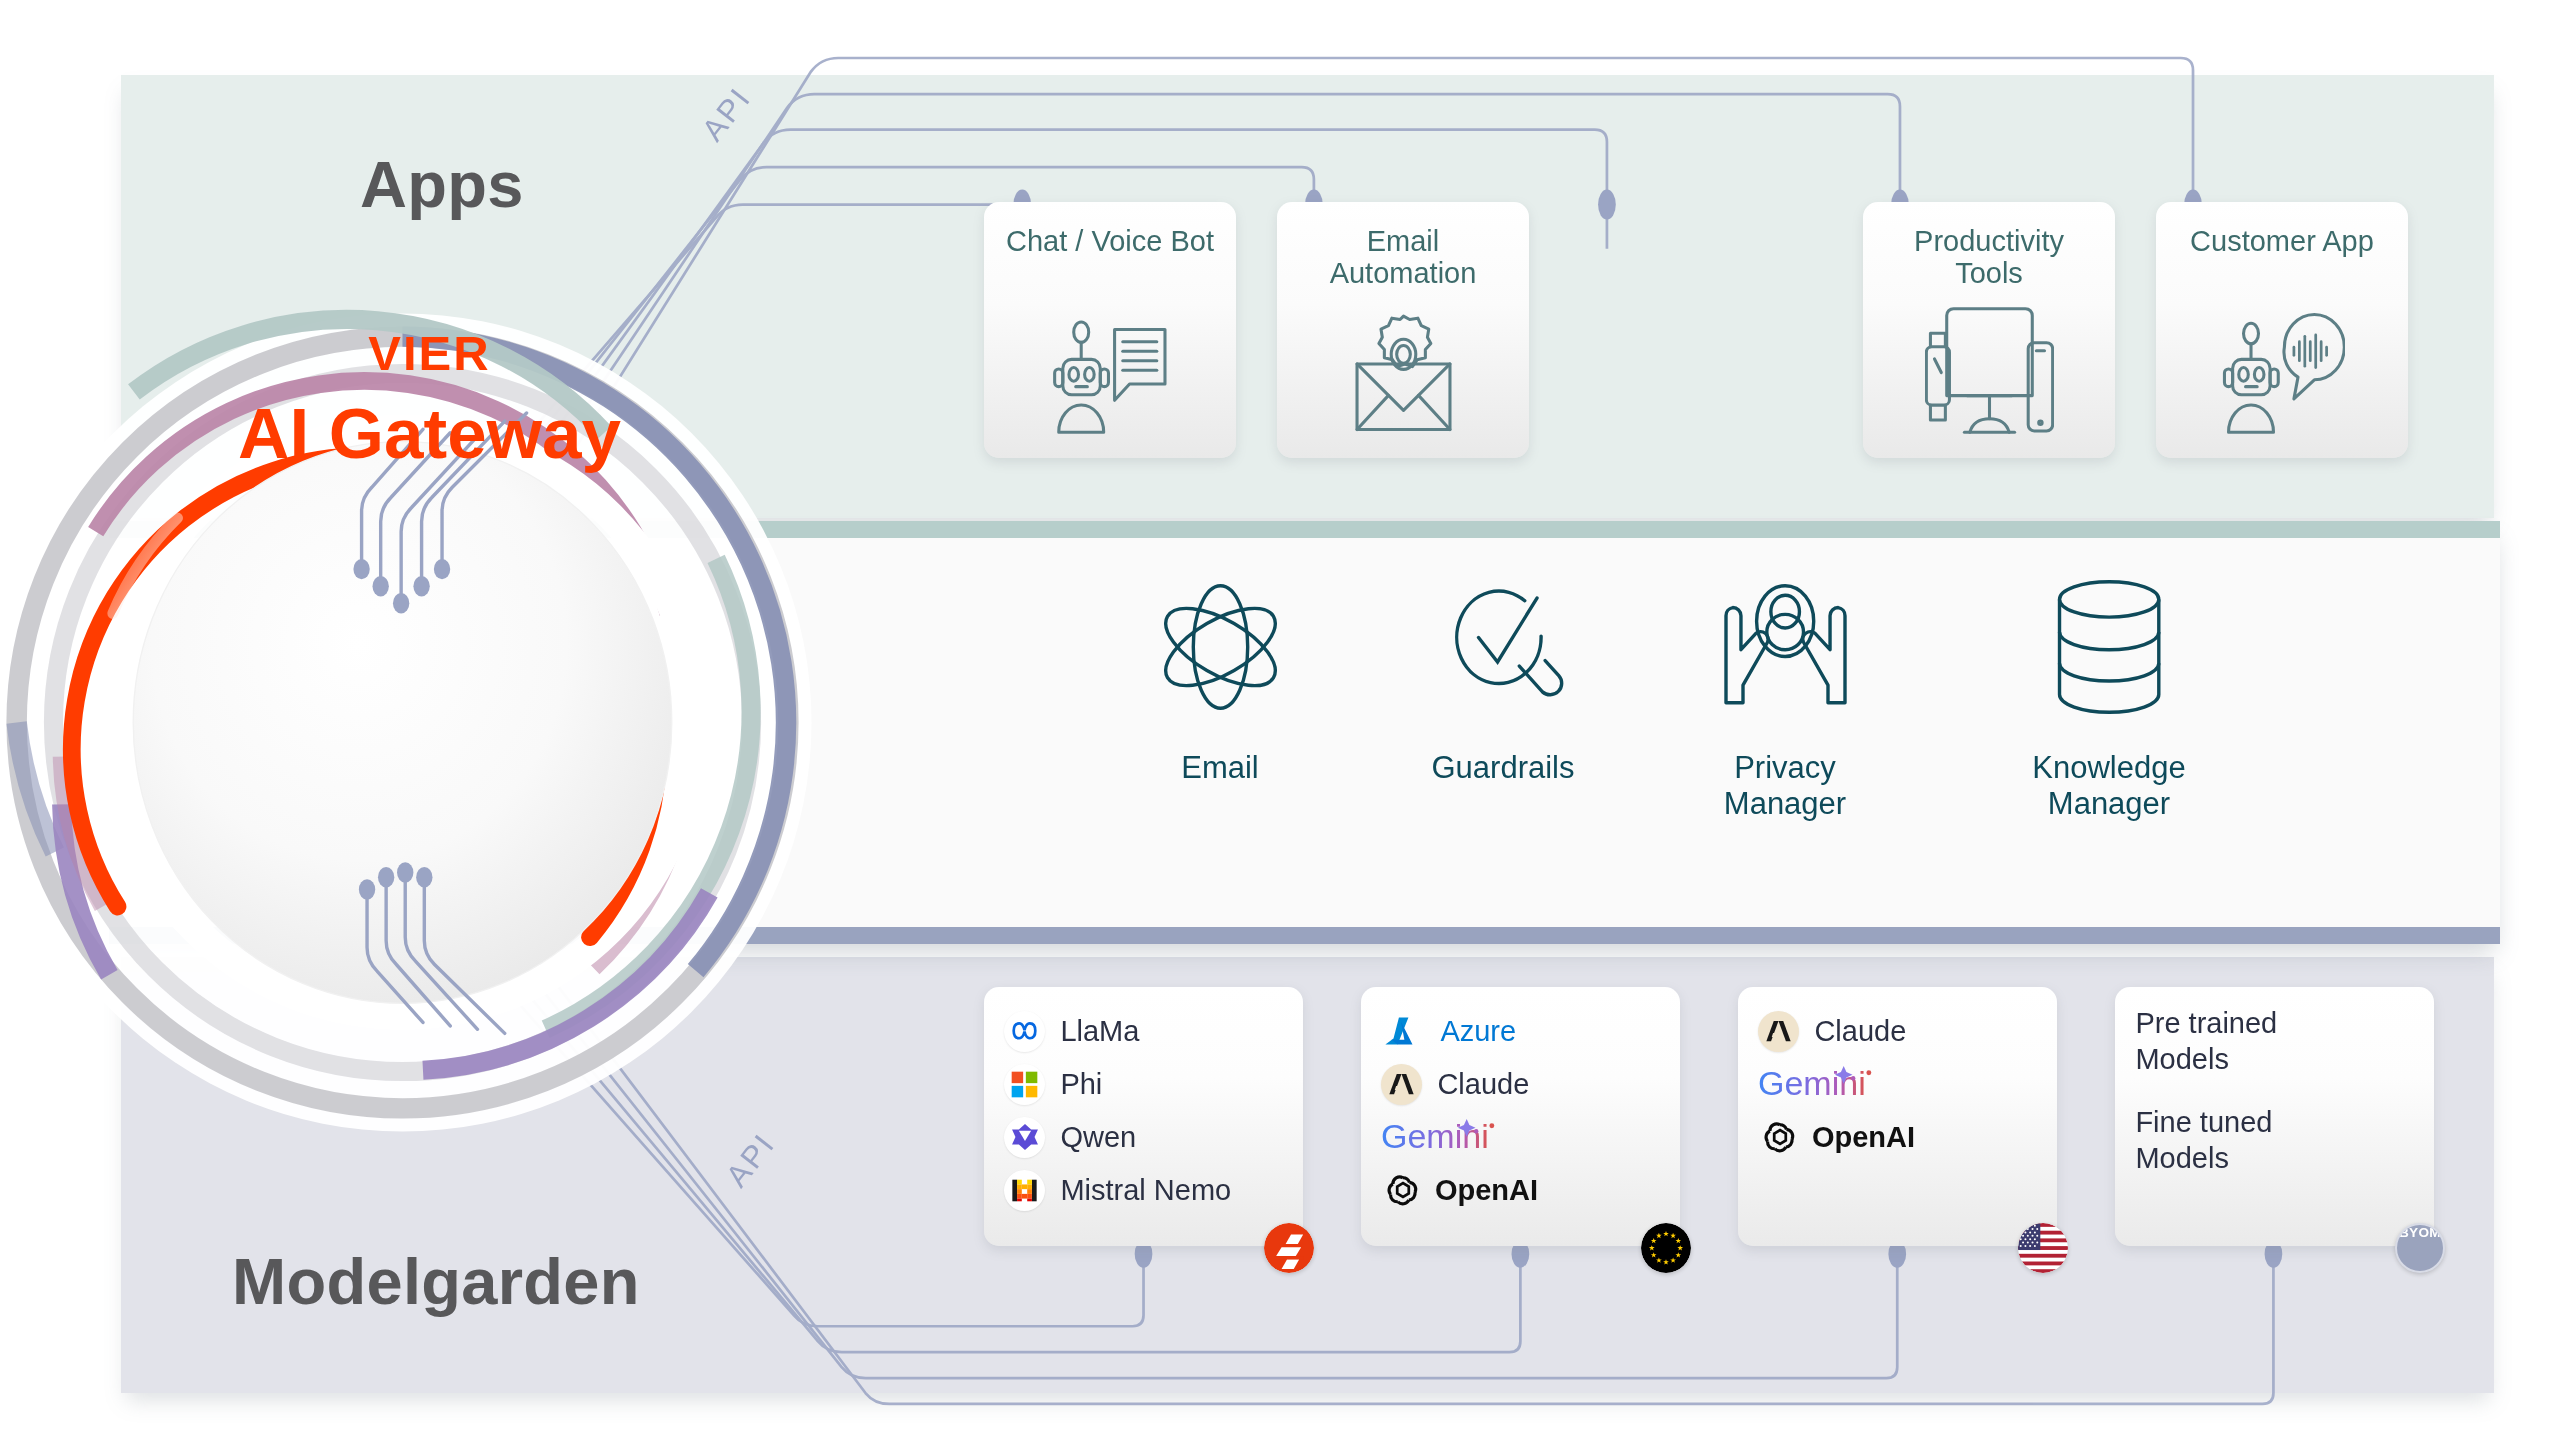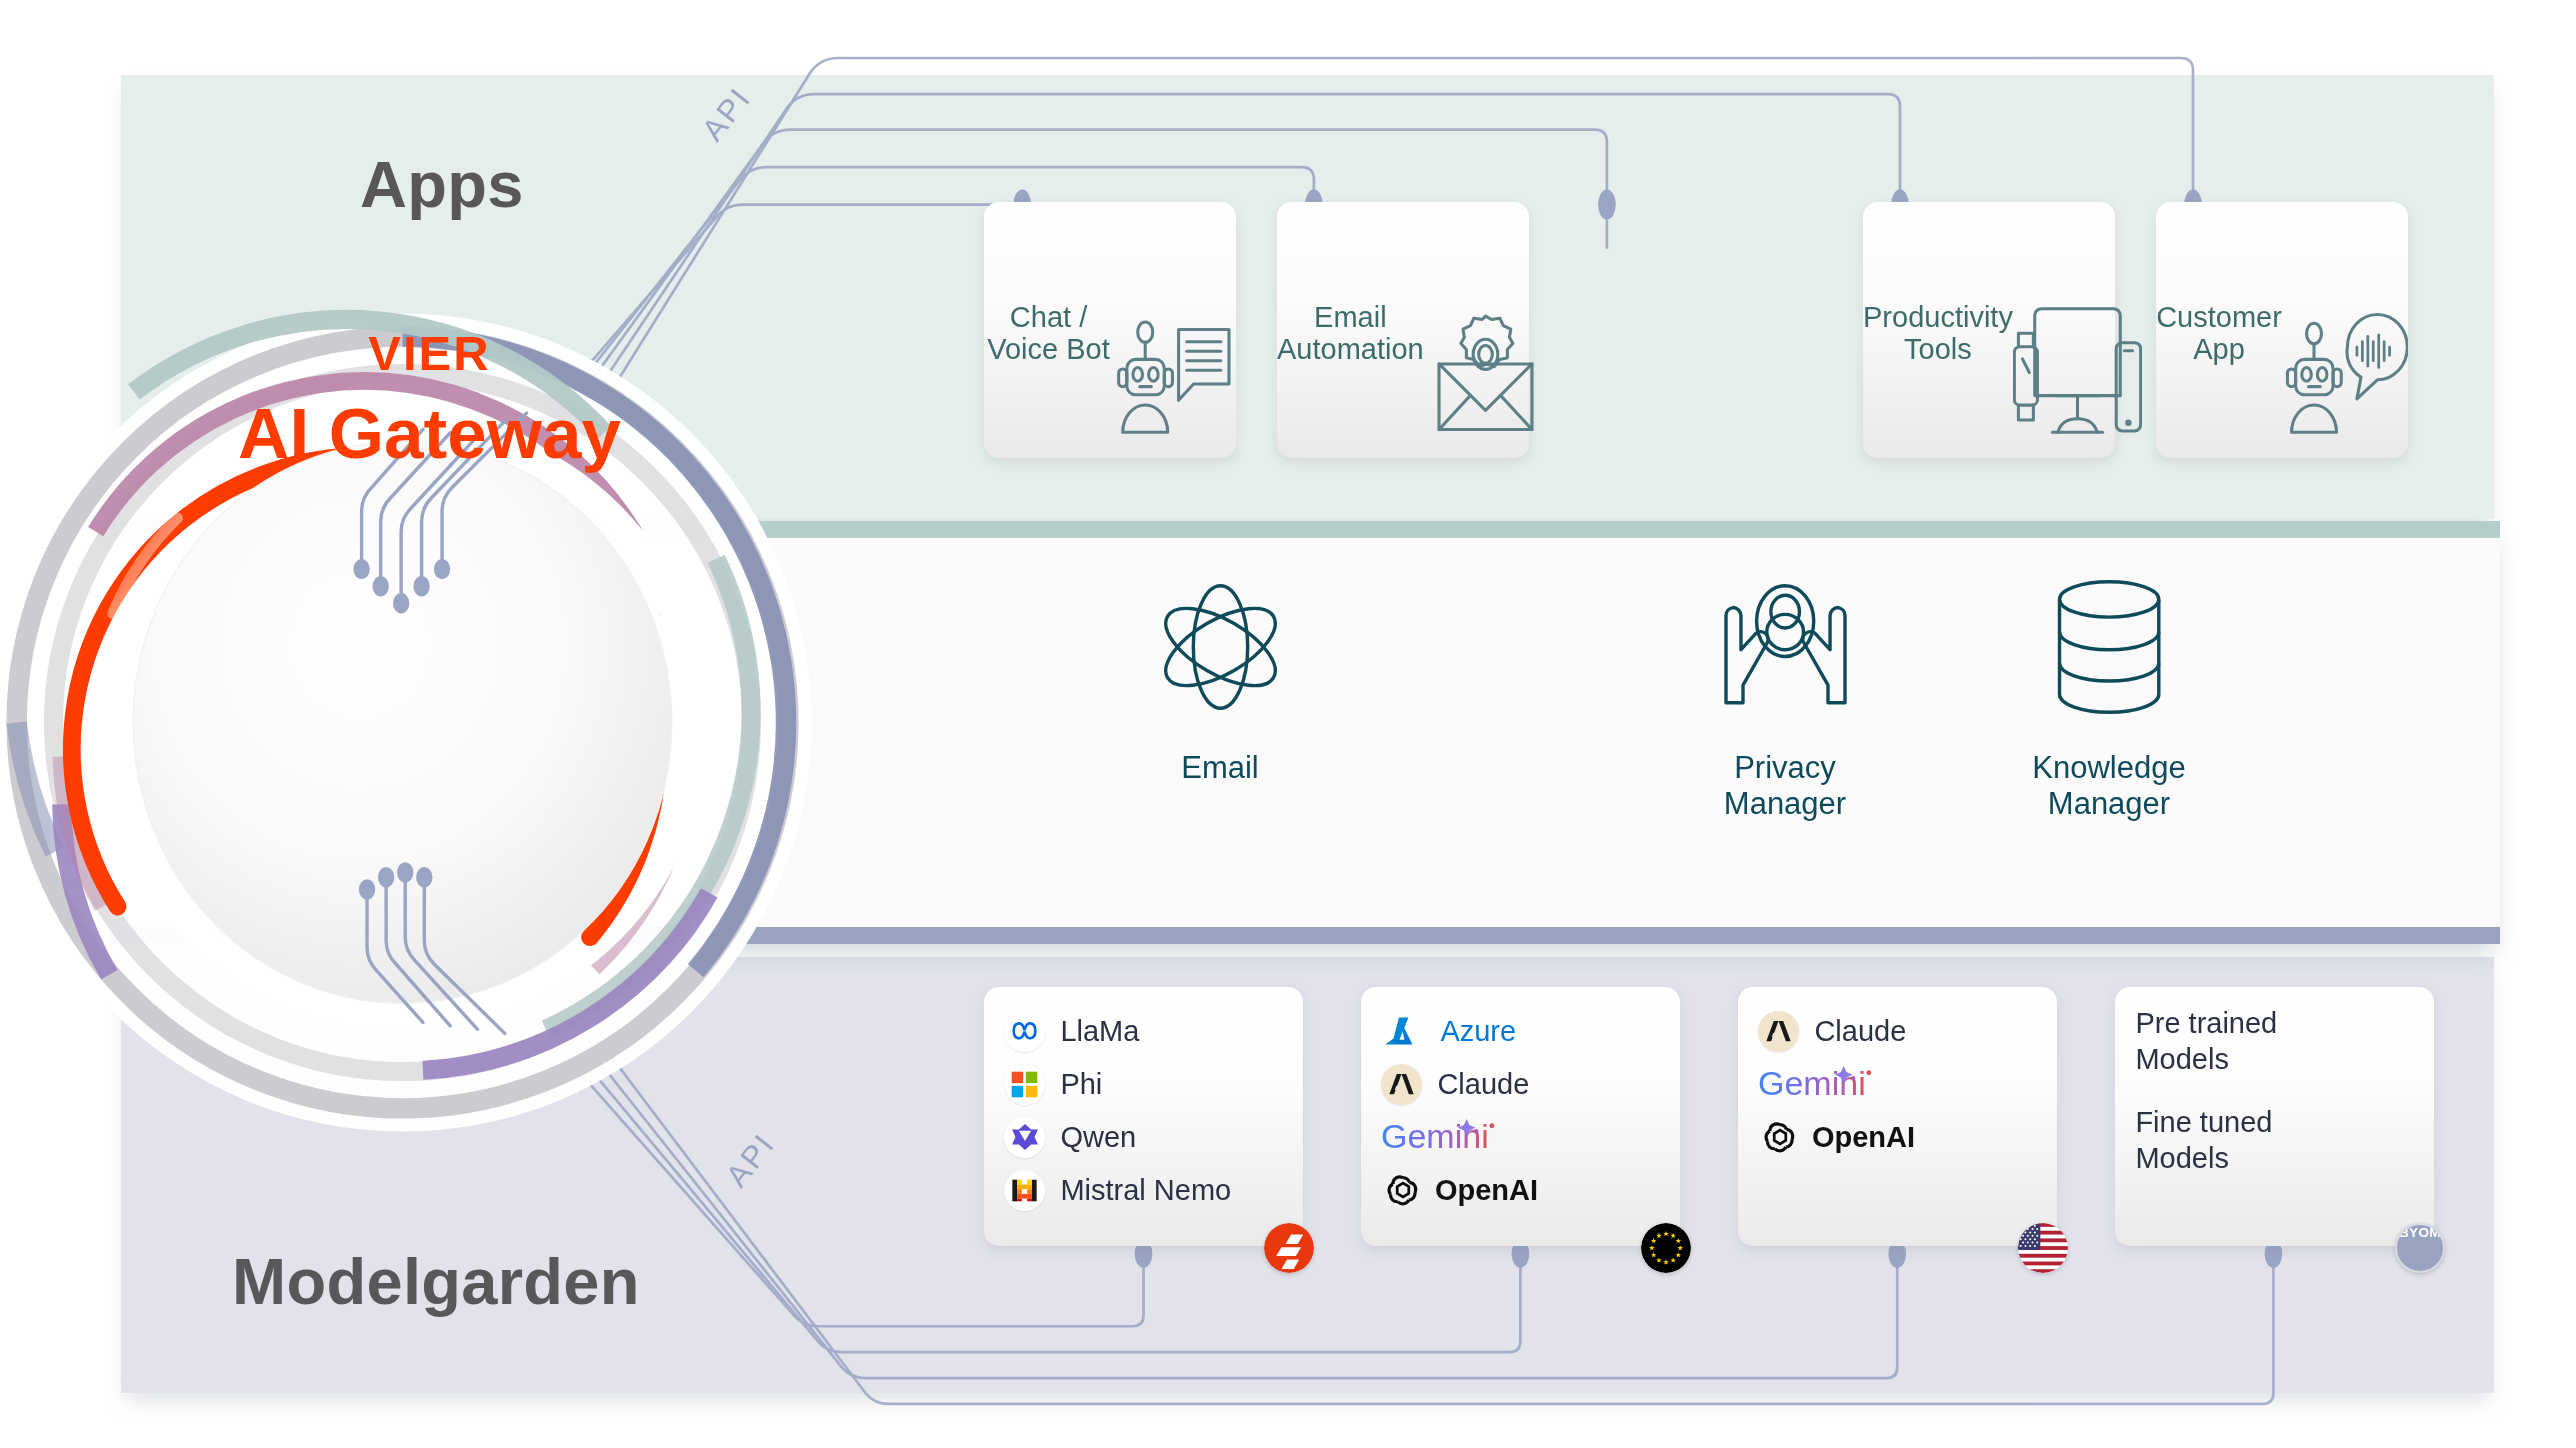--- a/index.html
+++ b/index.html
@@ -52,8 +52,8 @@
     background:linear-gradient(180deg,#ffffff 0%,#fbfbfb 40%,#e9e9e9 100%);
     box-shadow:0 4.1px 11px rgba(120,130,140,.18);
     box-sizing:border-box;
-    display:flex;flex-direction:row;align-items:center;
-    padding-top:6px;
+    display:flex;flex-direction:column;align-items:center;
+    padding-top:23px;
   }
   .app-card .label{
     color:#3d6b6b;font-size:29px;line-height:1.12;text-align:center;

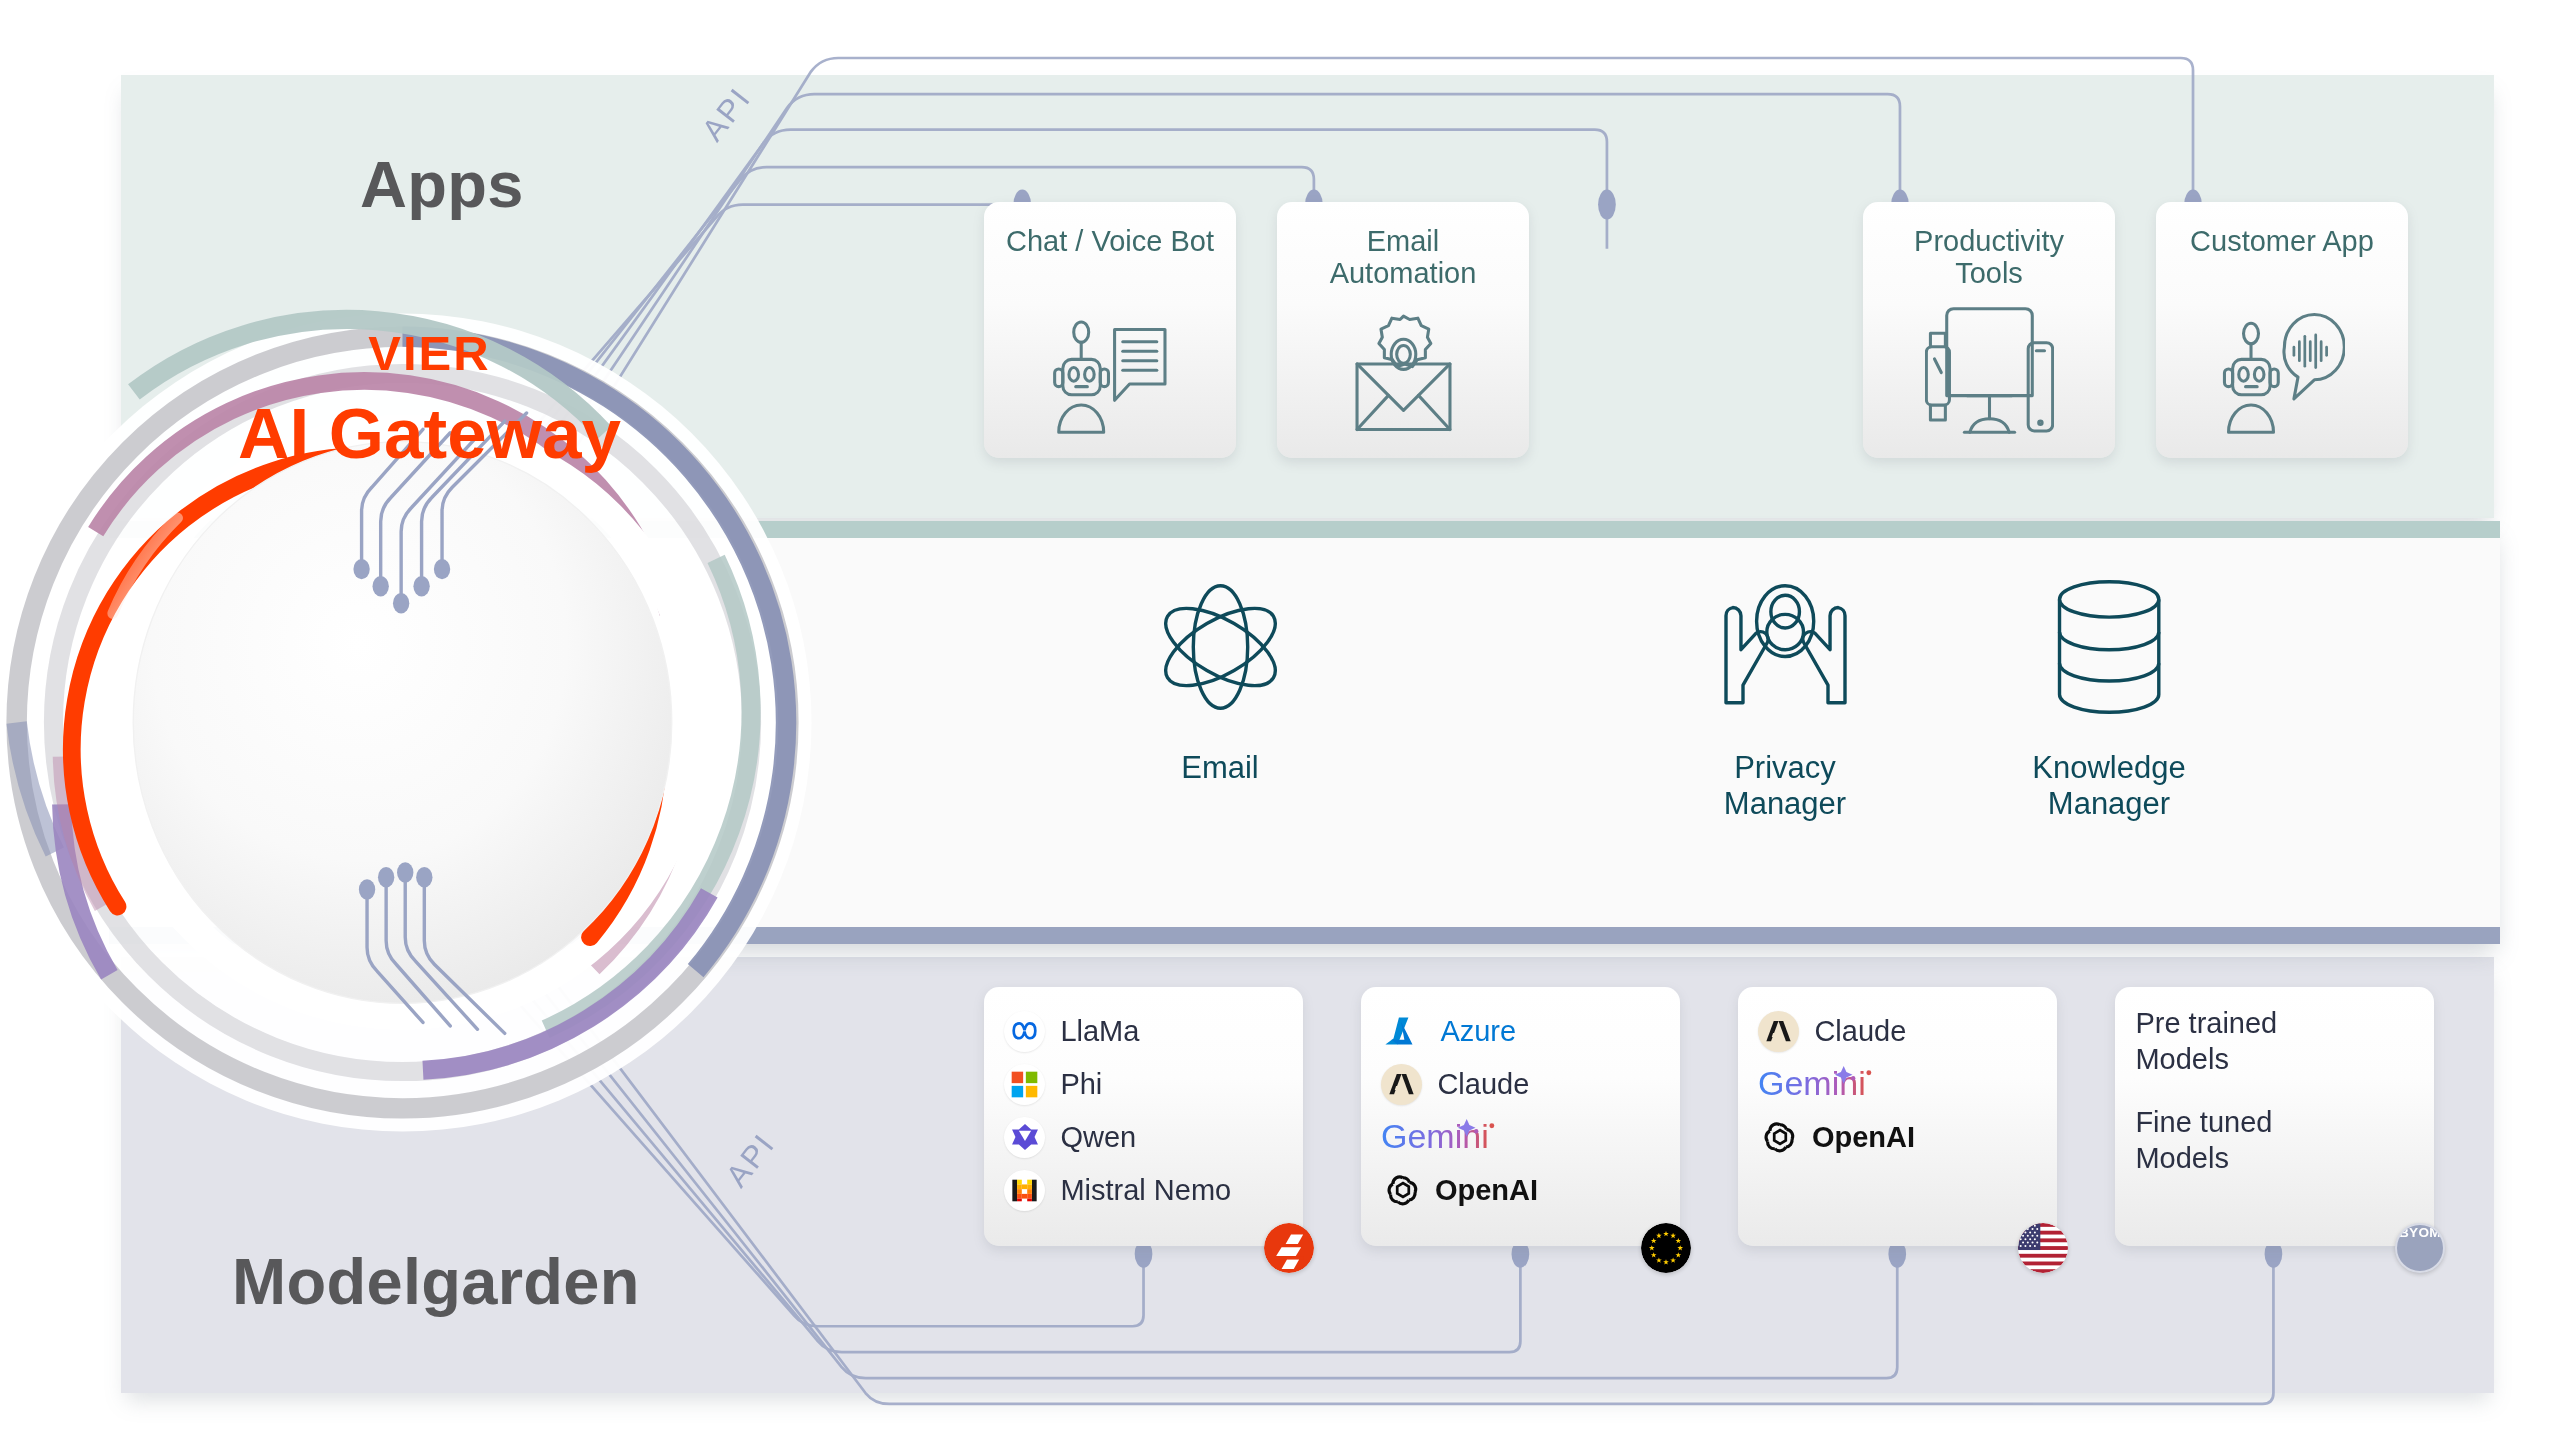--- a/index.html
+++ b/index.html
@@ -273,6 +273,16 @@
     <div class="flabel">Email</div>
   </div>
 
+  <div class="feat" style="left:1360px">
+    <div class="ficon">
+      <svg width="136" height="136" viewBox="0 0 200 200" fill="none" stroke="#0e4a5a" stroke-width="5" stroke-linecap="round">
+        <path d="M132,32 a62,68 0 1 0 24,52"></path>
+        <path d="M124,128 l34,38 a17,17 0 0 0 24,-24 l-20,-22"></path>
+        <polyline points="64,86 92,122 150,28"></polyline>
+      </svg>
+    </div>
+    <div class="flabel">Guardrails</div>
+  </div>
 
   <div class="feat" style="left:1642px">
     <div class="ficon">

